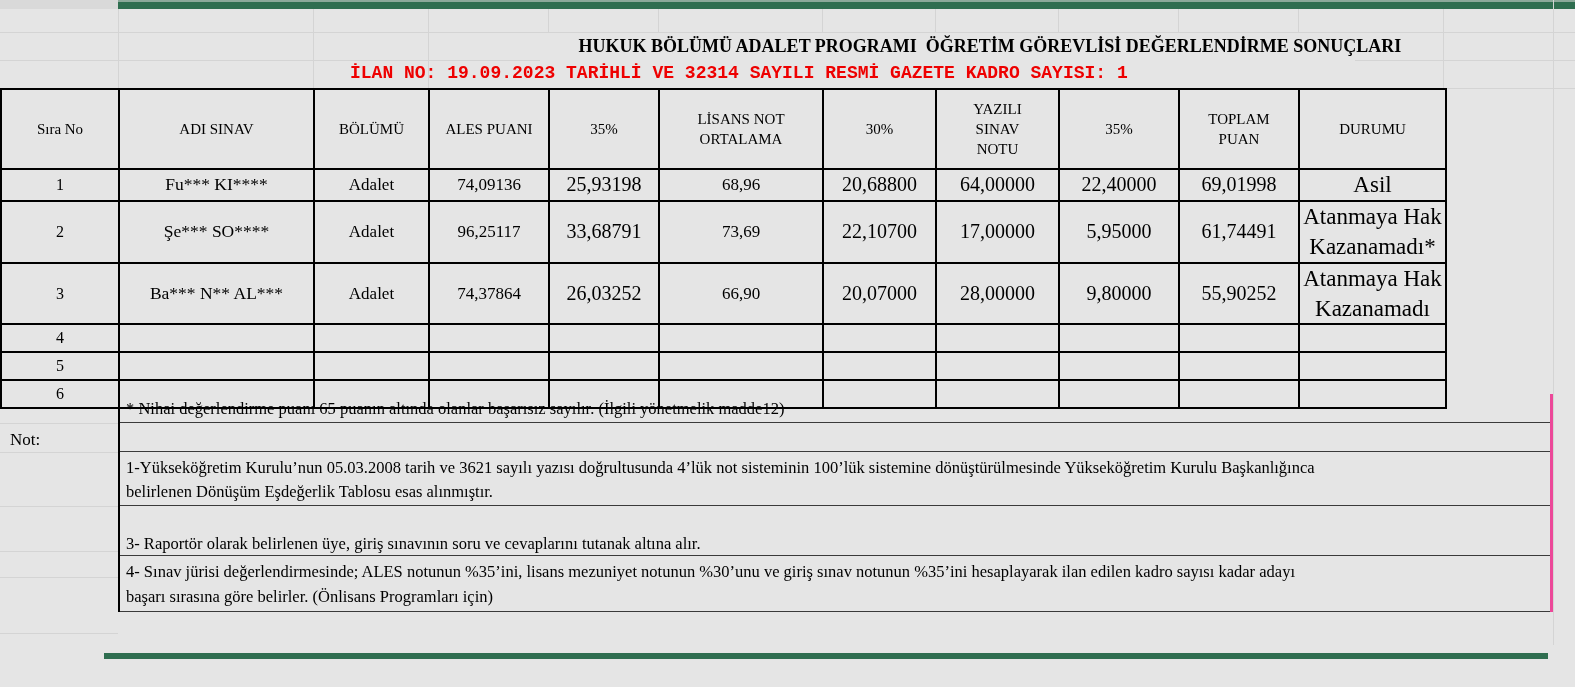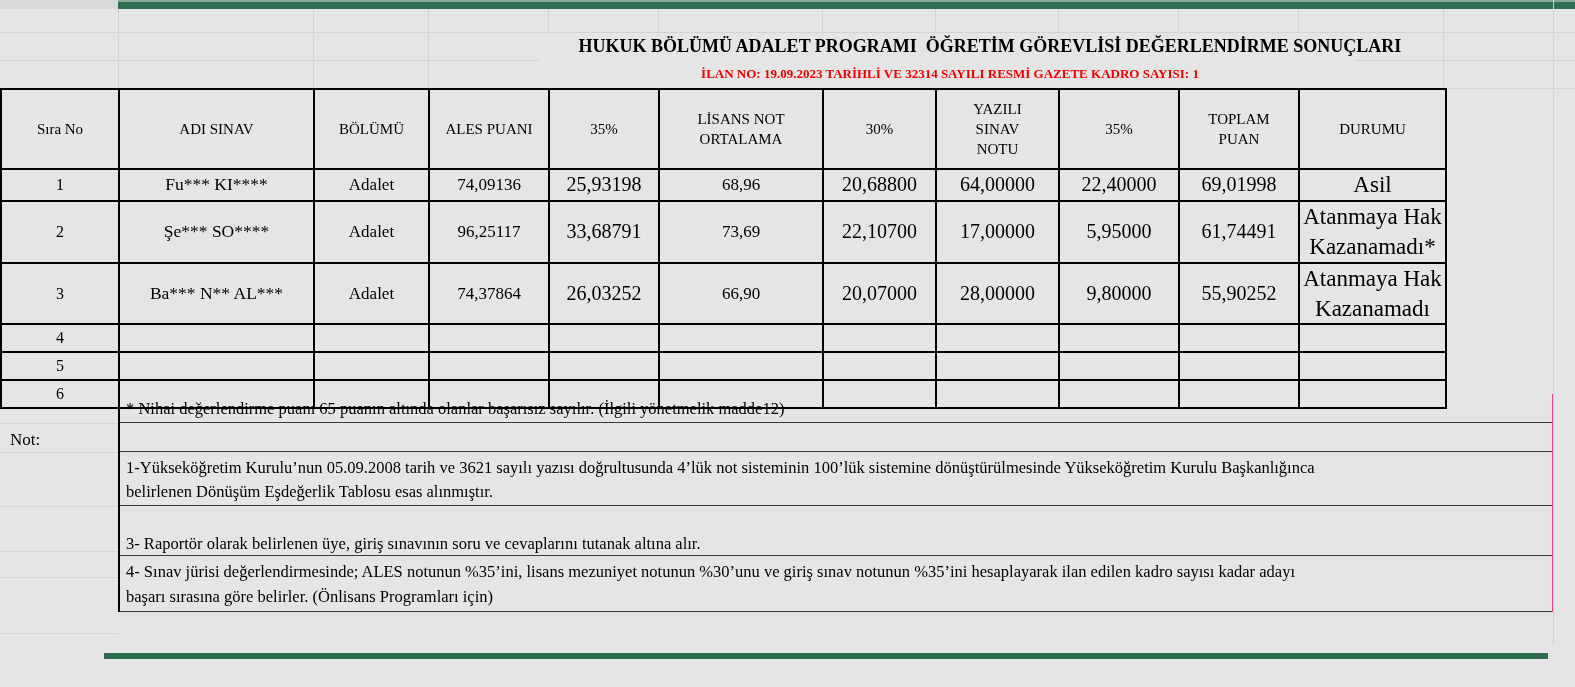--- a/index.html
+++ b/index.html
@@ -20,7 +20,7 @@
   }
   .title-ilan{
     position:absolute;left:350px;top:59px;width:1200px;height:28px;line-height:29px;
-    text-align:center;font-weight:bold;font-size:13px;white-space:pre;color:#ee0000;
+    text-align:left;font-weight:bold;font-size:18px;white-space:pre;color:#ee0000;font-family:Liberation Mono, monospace;
   }
   
   table.main{

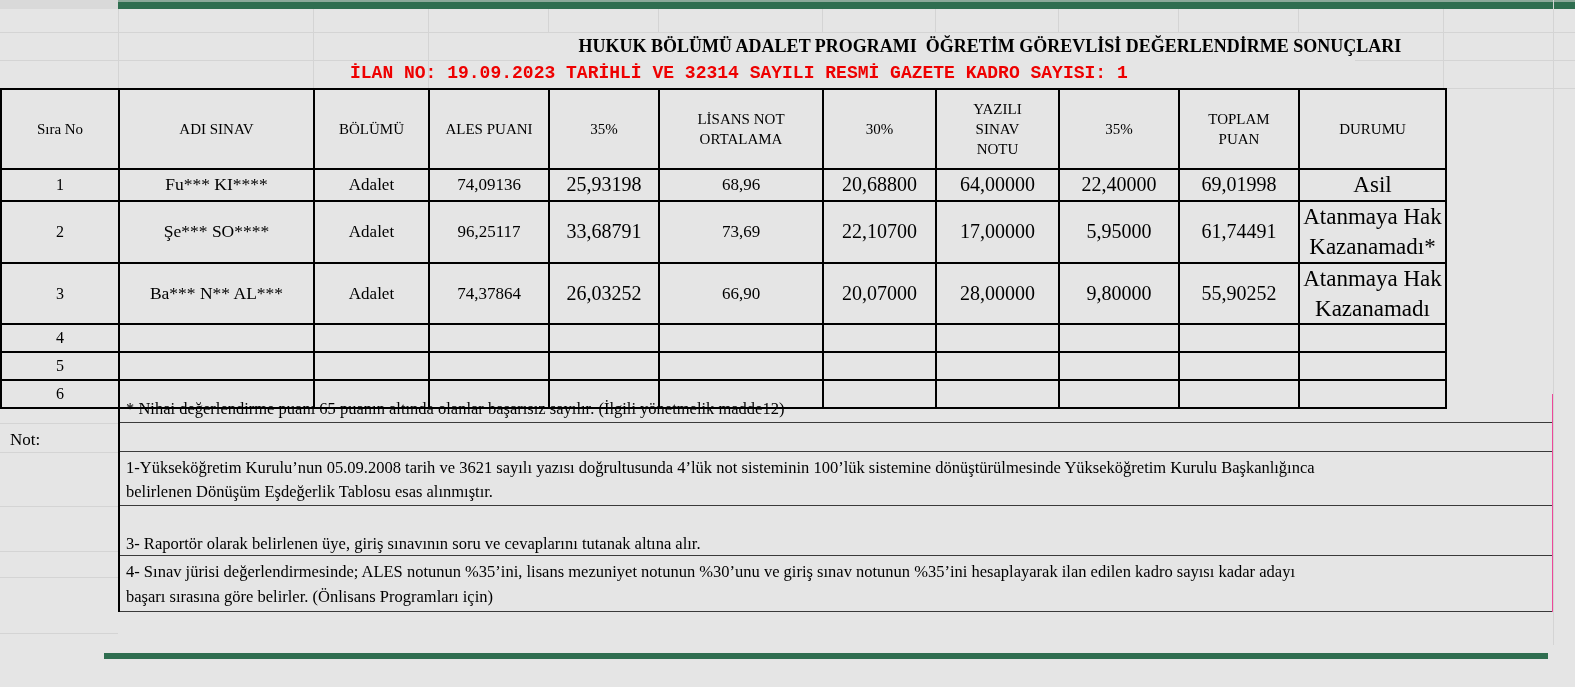--- a/index.html
+++ b/index.html
@@ -44,7 +44,7 @@
   
   #notes{
     position:absolute;left:118px;top:394px;width:1435px;box-sizing:border-box;
-    border-left:2px solid #000;border-right:1px solid #ec4899;
+    border-left:2px solid #000;border-right:3px solid #ec4899;
   }
   .nrow{
     box-sizing:border-box;border-bottom:1px solid #3a3a3a;

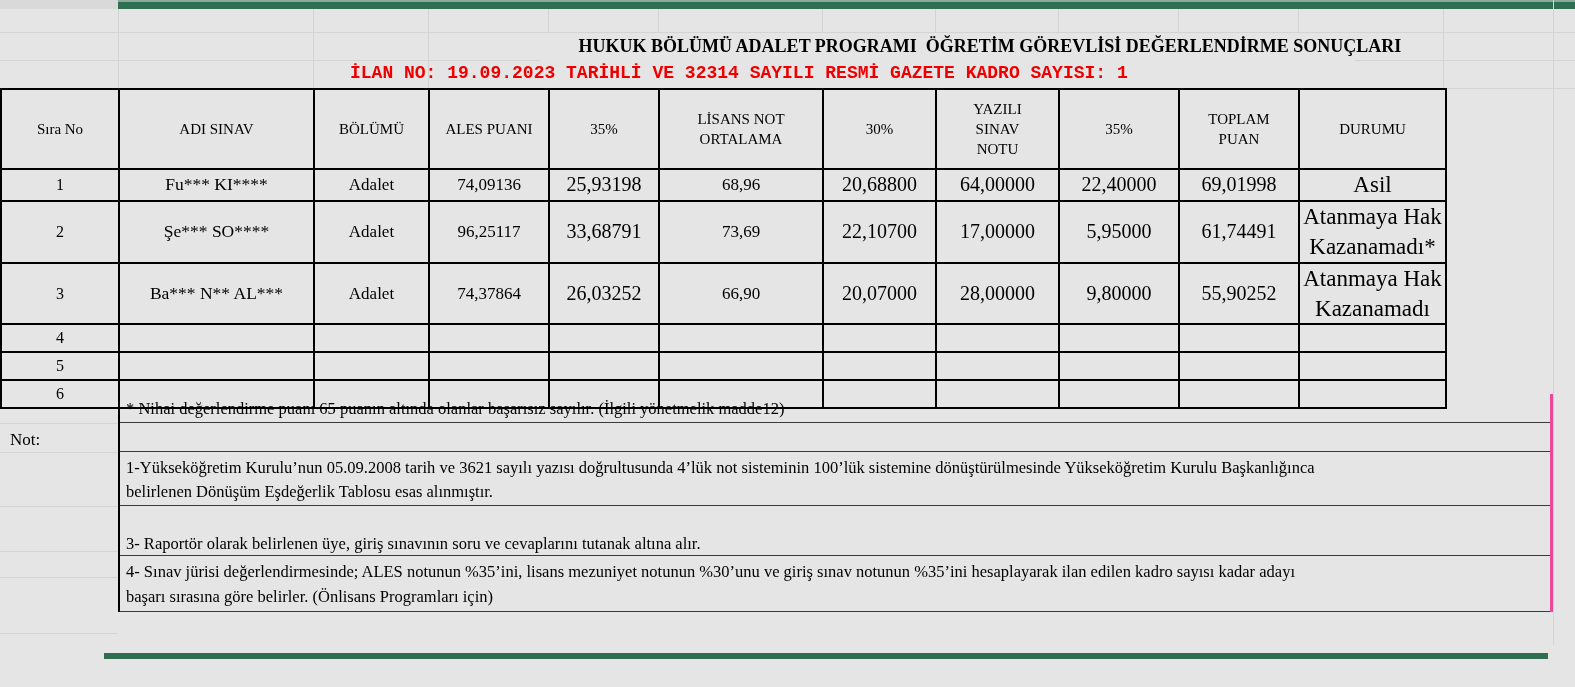--- a/index.html
+++ b/index.html
@@ -212,7 +212,7 @@
   <div id="notes">
     <div class="nrow star">* Nihai değerlendirme puanı 65 puanın altında olanlar başarısız sayılır. (İlgili yönetmelik madde12)</div>
     <div class="nrow blank"></div>
-    <div class="nrow n1">1-Yükseköğretim Kurulu’nun 05.09.2008 tarih ve 3621 sayılı yazısı doğrultusunda 4’lük not sisteminin 100’lük sistemine dönüştürülmesinde Yükseköğretim Kurulu Başkanlığınca
+    <div class="nrow n1">1-Yükseköğretim Kurulu’nun 05.03.2008 tarih ve 3621 sayılı yazısı doğrultusunda 4’lük not sisteminin 100’lük sistemine dönüştürülmesinde Yükseköğretim Kurulu Başkanlığınca
 belirlenen Dönüşüm Eşdeğerlik Tablosu esas alınmıştır.</div>
     <div class="nrow n3">3- Raportör olarak belirlenen üye, giriş sınavının soru ve cevaplarını tutanak altına alır.</div>
     <div class="nrow n4">4- Sınav jürisi değerlendirmesinde; ALES notunun %35’ini, lisans mezuniyet notunun %30’unu ve giriş sınav notunun %35’ini hesaplayarak ilan edilen kadro sayısı kadar adayı

